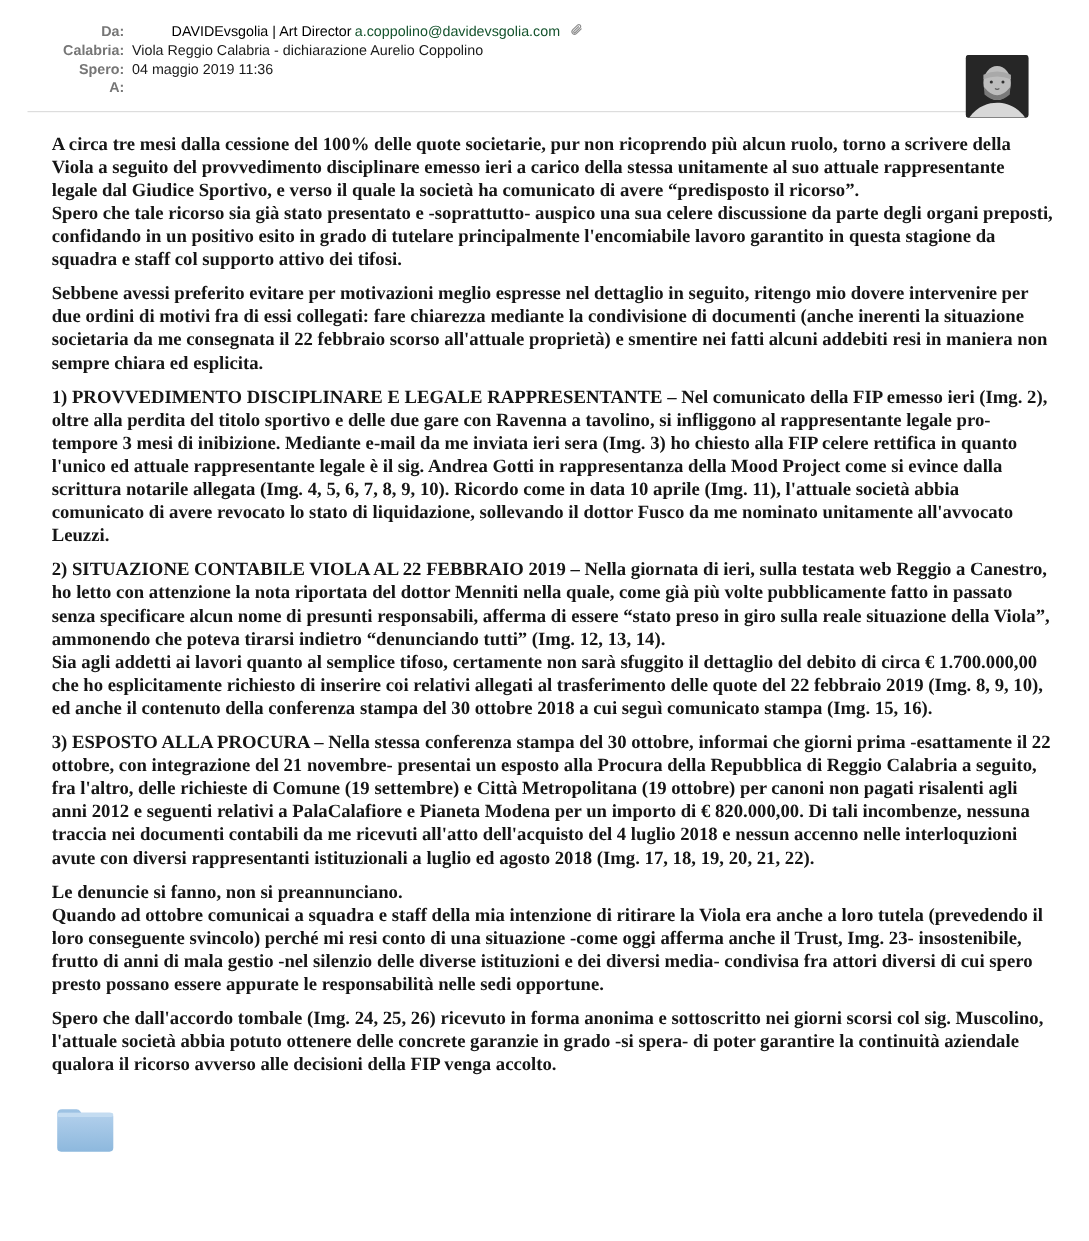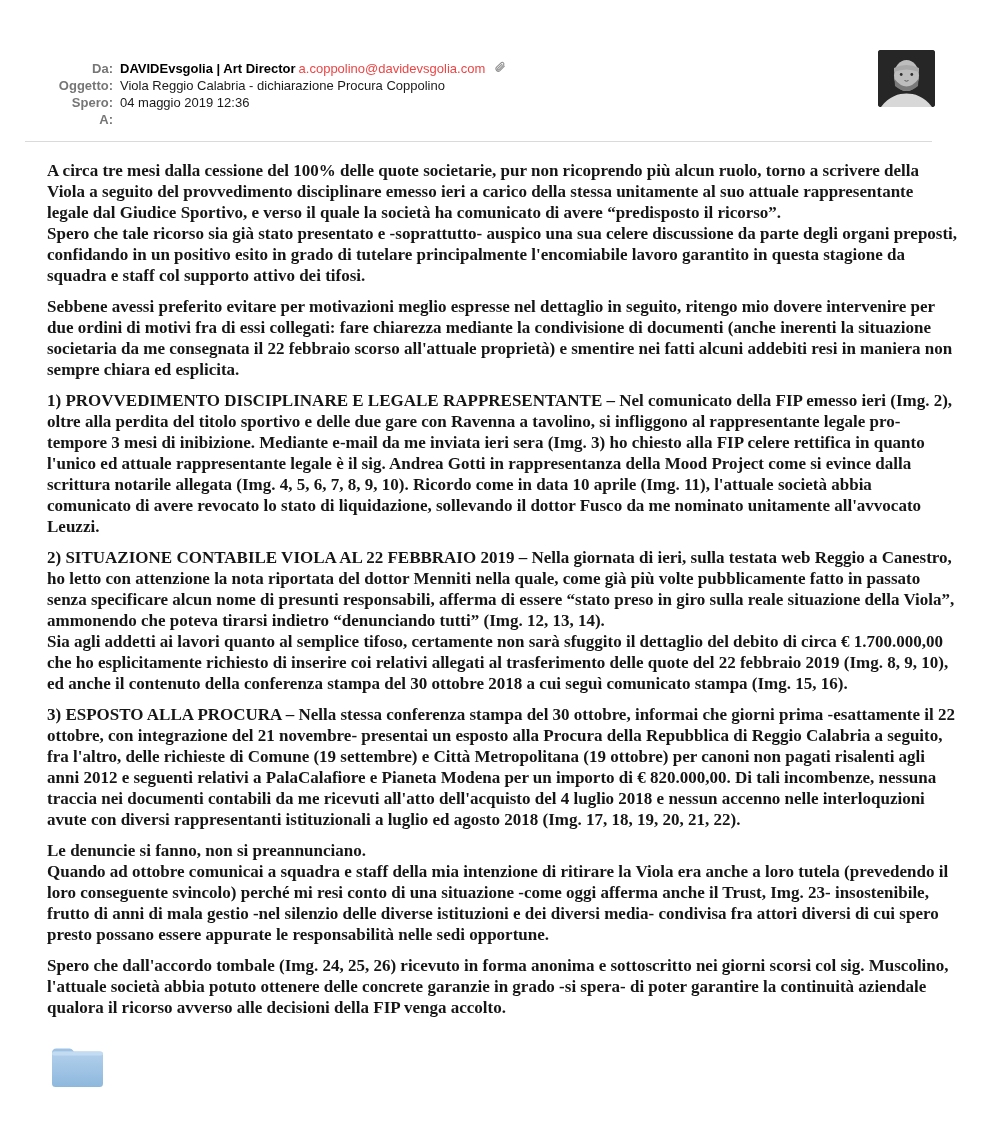--- a/index.html
+++ b/index.html
@@ -12,7 +12,7 @@
     font-family: "Liberation Sans", sans-serif;
   }
   
-  .header { position: relative; padding-top: 60px; }
+  .header { position: relative; padding-top: 20px; }
   .hdr-row { display: flex; font-size: 13px; line-height: 17px; }
   .hdr-label {
     flex: 0 0 113px;

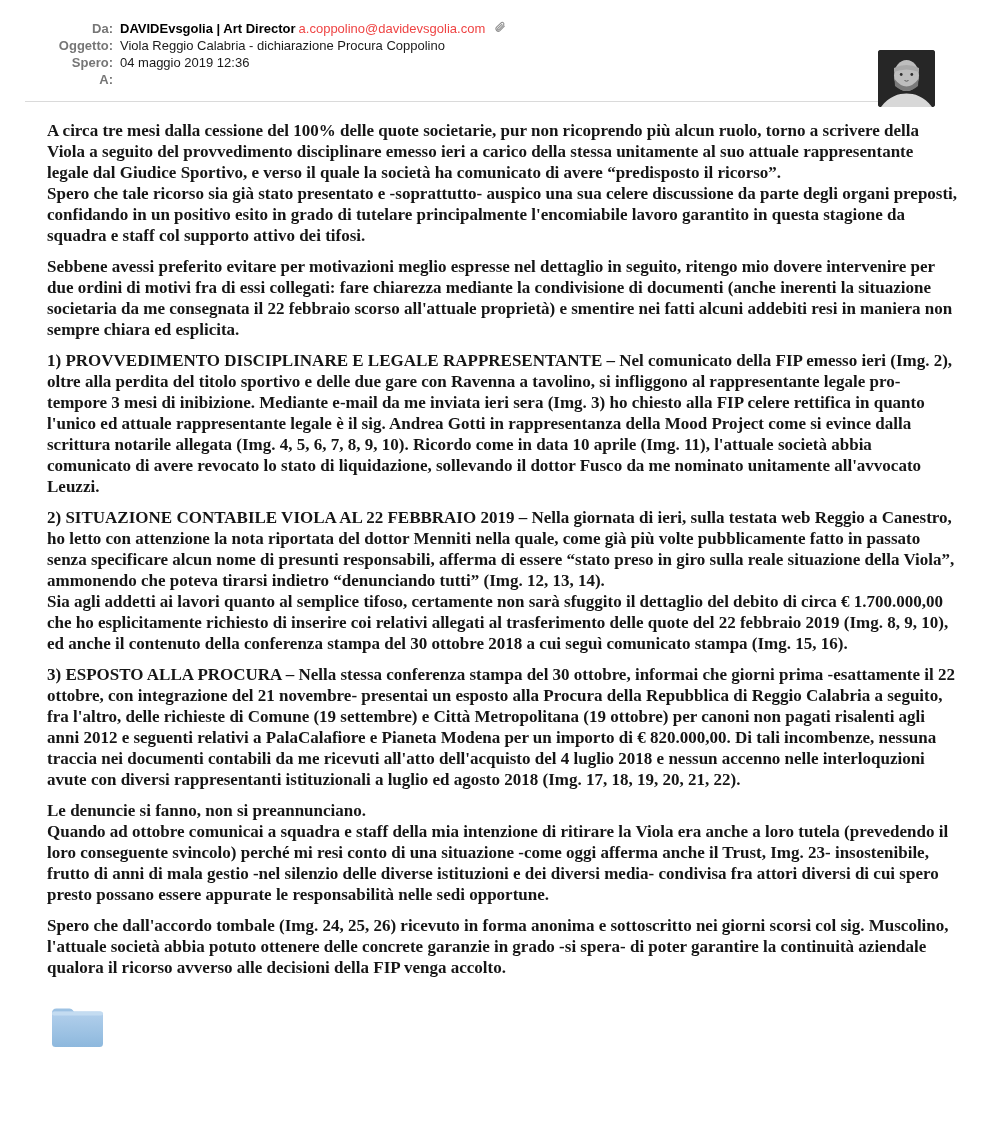--- a/index.html
+++ b/index.html
@@ -22,7 +22,7 @@
     color: #767676;
   }
   .hdr-value { padding-left: 7px; color: #1a1a1a; white-space: nowrap; }
-  .sender-name { font-weight: bold; color: #000; }
+  .sender-name { font-weight: normal; color: #000; margin-left: 36px; }
   .sender-email { color: #ef4444; margin-left: 3px; }
   .clip { vertical-align: -2px; margin-left: 8px; }
   .avatar {

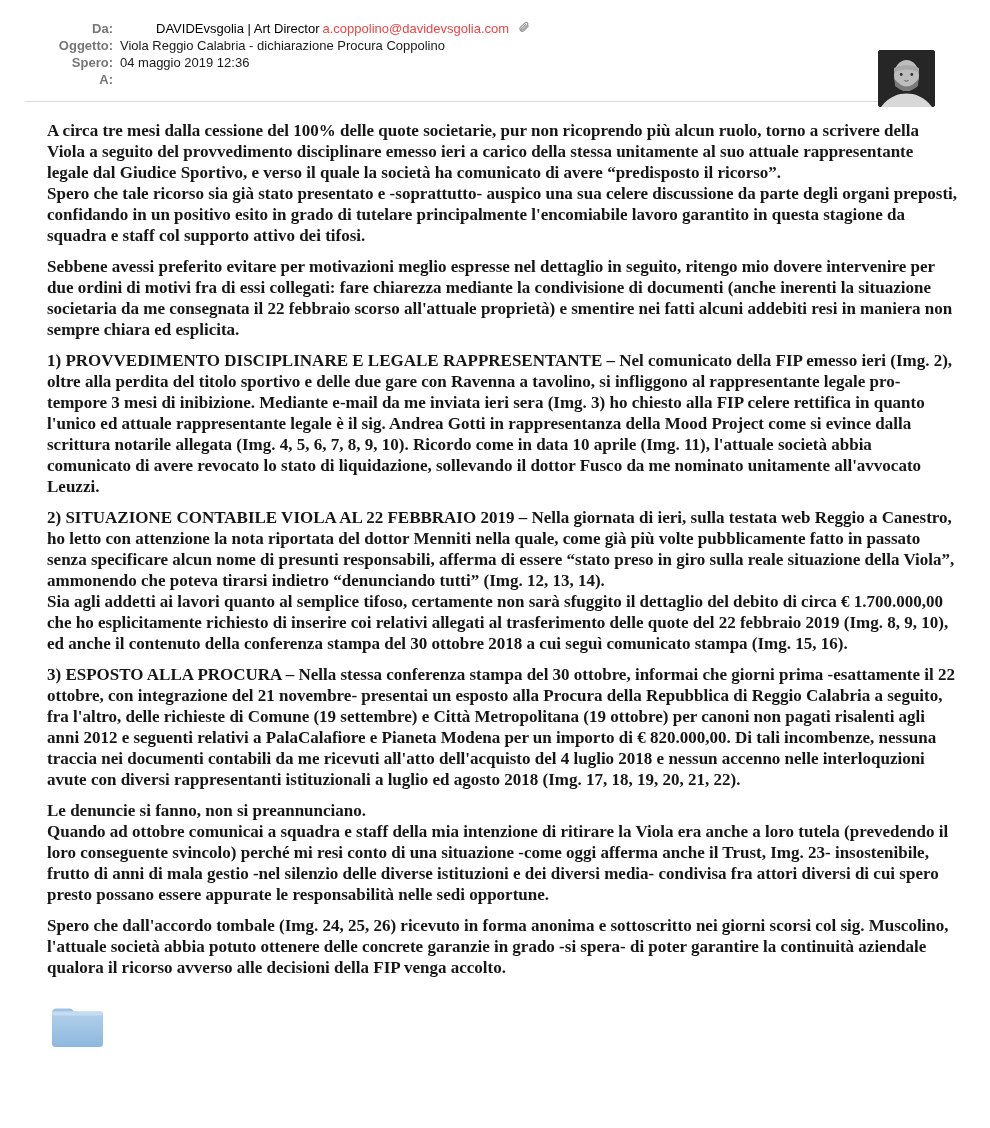--- a/index.html
+++ b/index.html
@@ -23,7 +23,7 @@
   }
   .hdr-value { padding-left: 7px; color: #1a1a1a; white-space: nowrap; }
   .sender-name { font-weight: normal; color: #000; margin-left: 36px; }
-  .sender-email { color: #ef4444; margin-left: 3px; }
+  .sender-email { color: #14532d; margin-left: 3px; }
   .clip { vertical-align: -2px; margin-left: 8px; }
   .avatar {
     position: absolute;

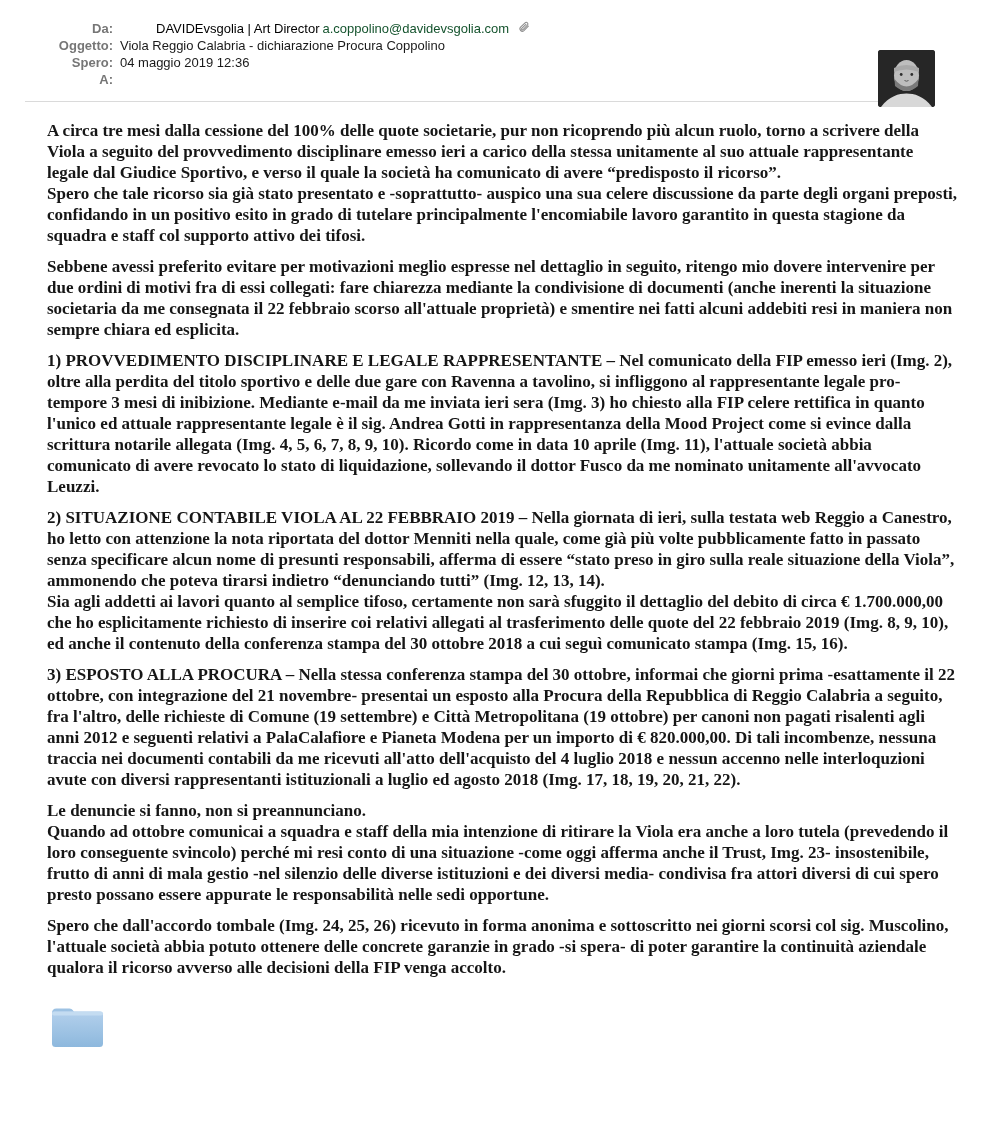--- a/index.html
+++ b/index.html
@@ -72,7 +72,7 @@
     </div>
 
     <div class="hdr-row">
-      <span class="hdr-label">Oggetto:</span>
+      <span class="hdr-label">Calabria:</span>
       <span class="hdr-value">Viola Reggio Calabria - dichiarazione Procura Coppolino</span>
     </div>
 

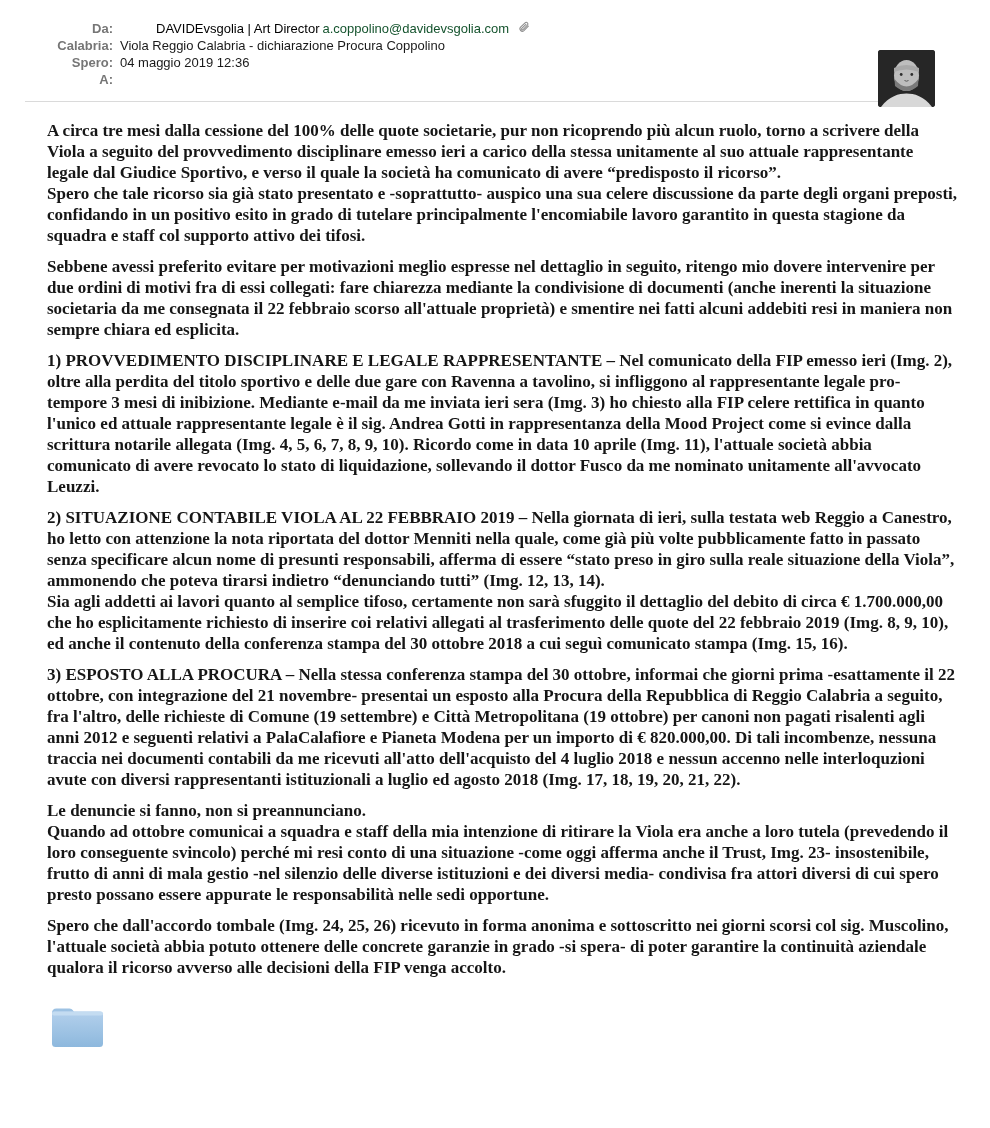--- a/index.html
+++ b/index.html
@@ -73,7 +73,7 @@
 
     <div class="hdr-row">
       <span class="hdr-label">Calabria:</span>
-      <span class="hdr-value">Viola Reggio Calabria - dichiarazione Procura Coppolino</span>
+      <span class="hdr-value">Viola Reggio Calabria - dichiarazione Aurelio Coppolino</span>
     </div>
 
     <div class="hdr-row">

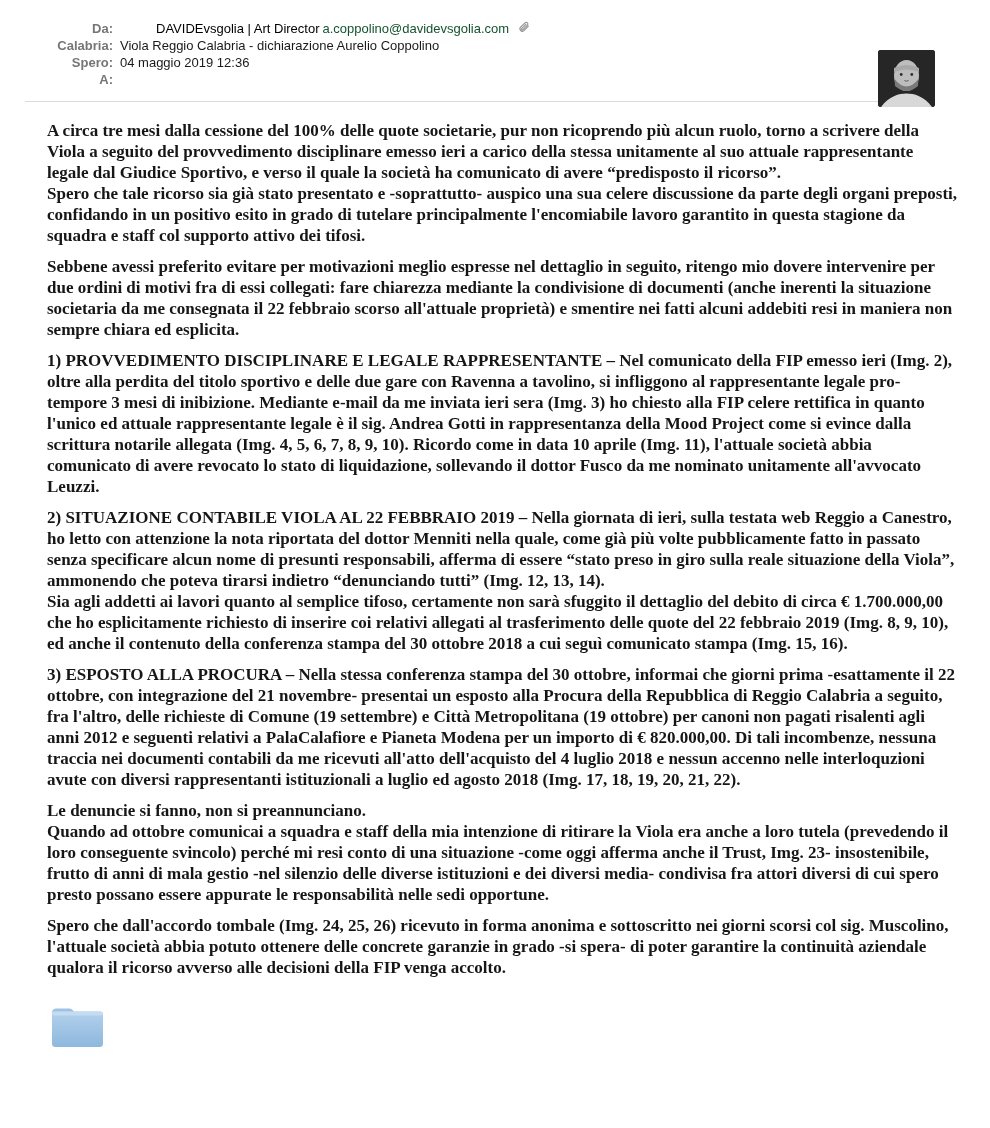--- a/index.html
+++ b/index.html
@@ -78,7 +78,7 @@
 
     <div class="hdr-row">
       <span class="hdr-label">Spero:</span>
-      <span class="hdr-value">04 maggio 2019 12:36</span>
+      <span class="hdr-value">04 maggio 2019 11:36</span>
     </div>
 
     <div class="hdr-row">

